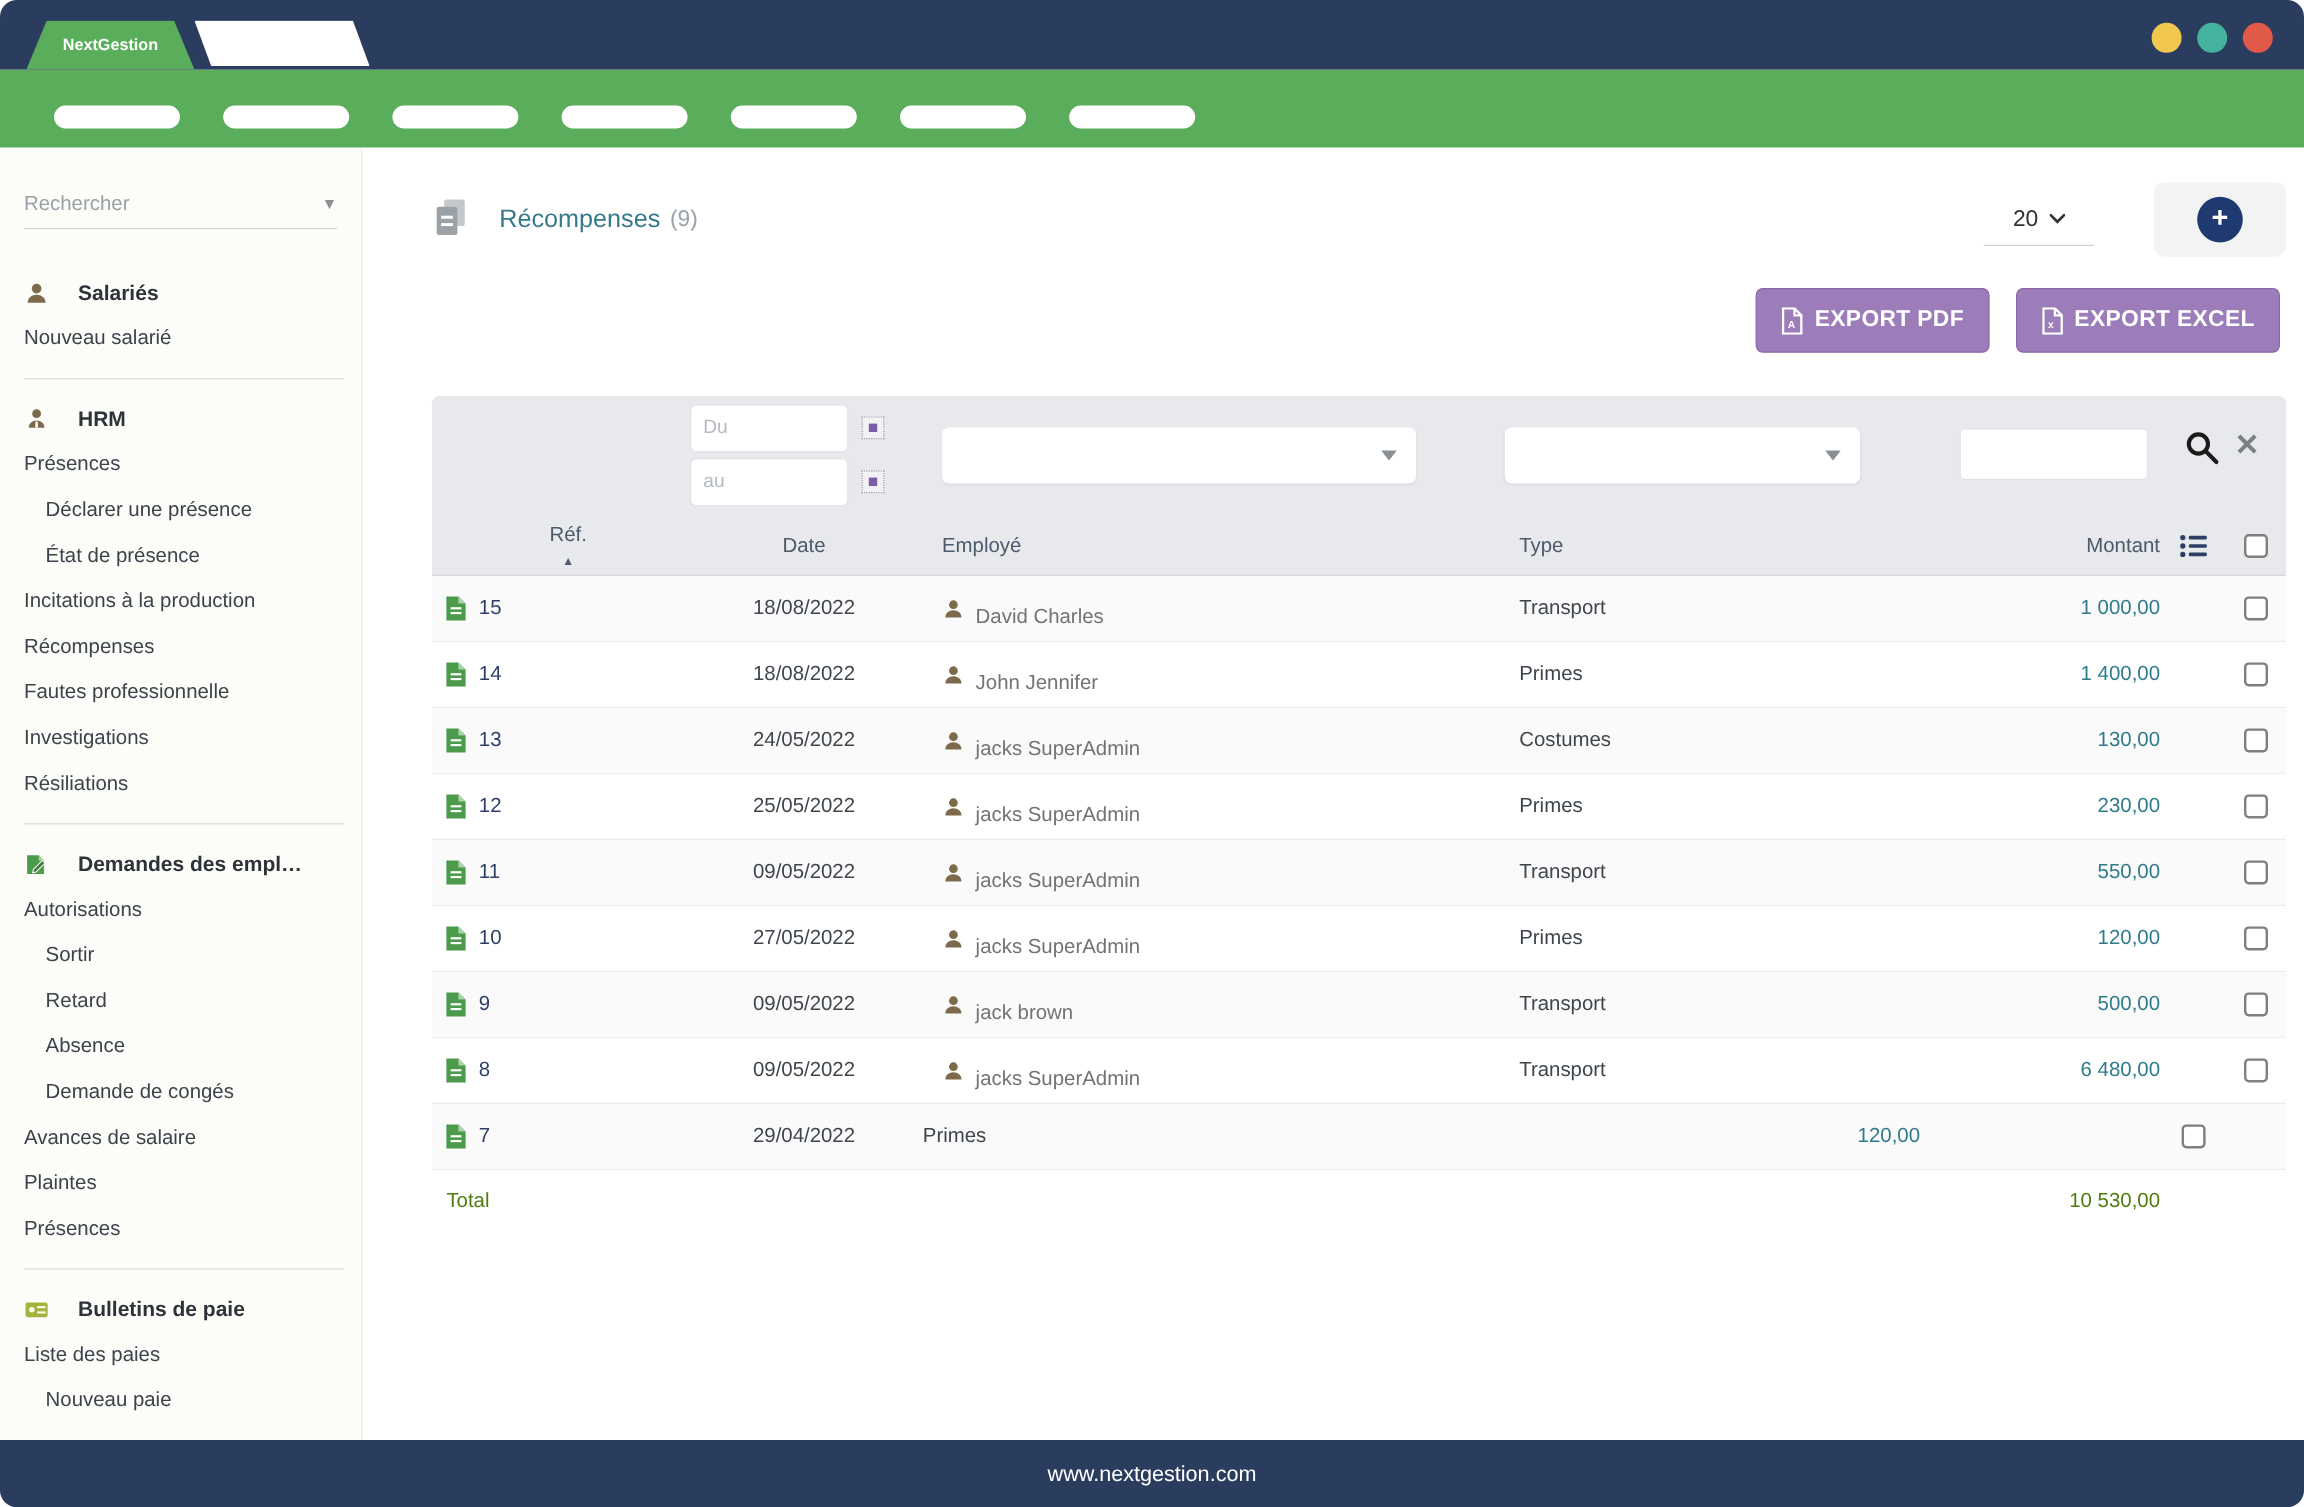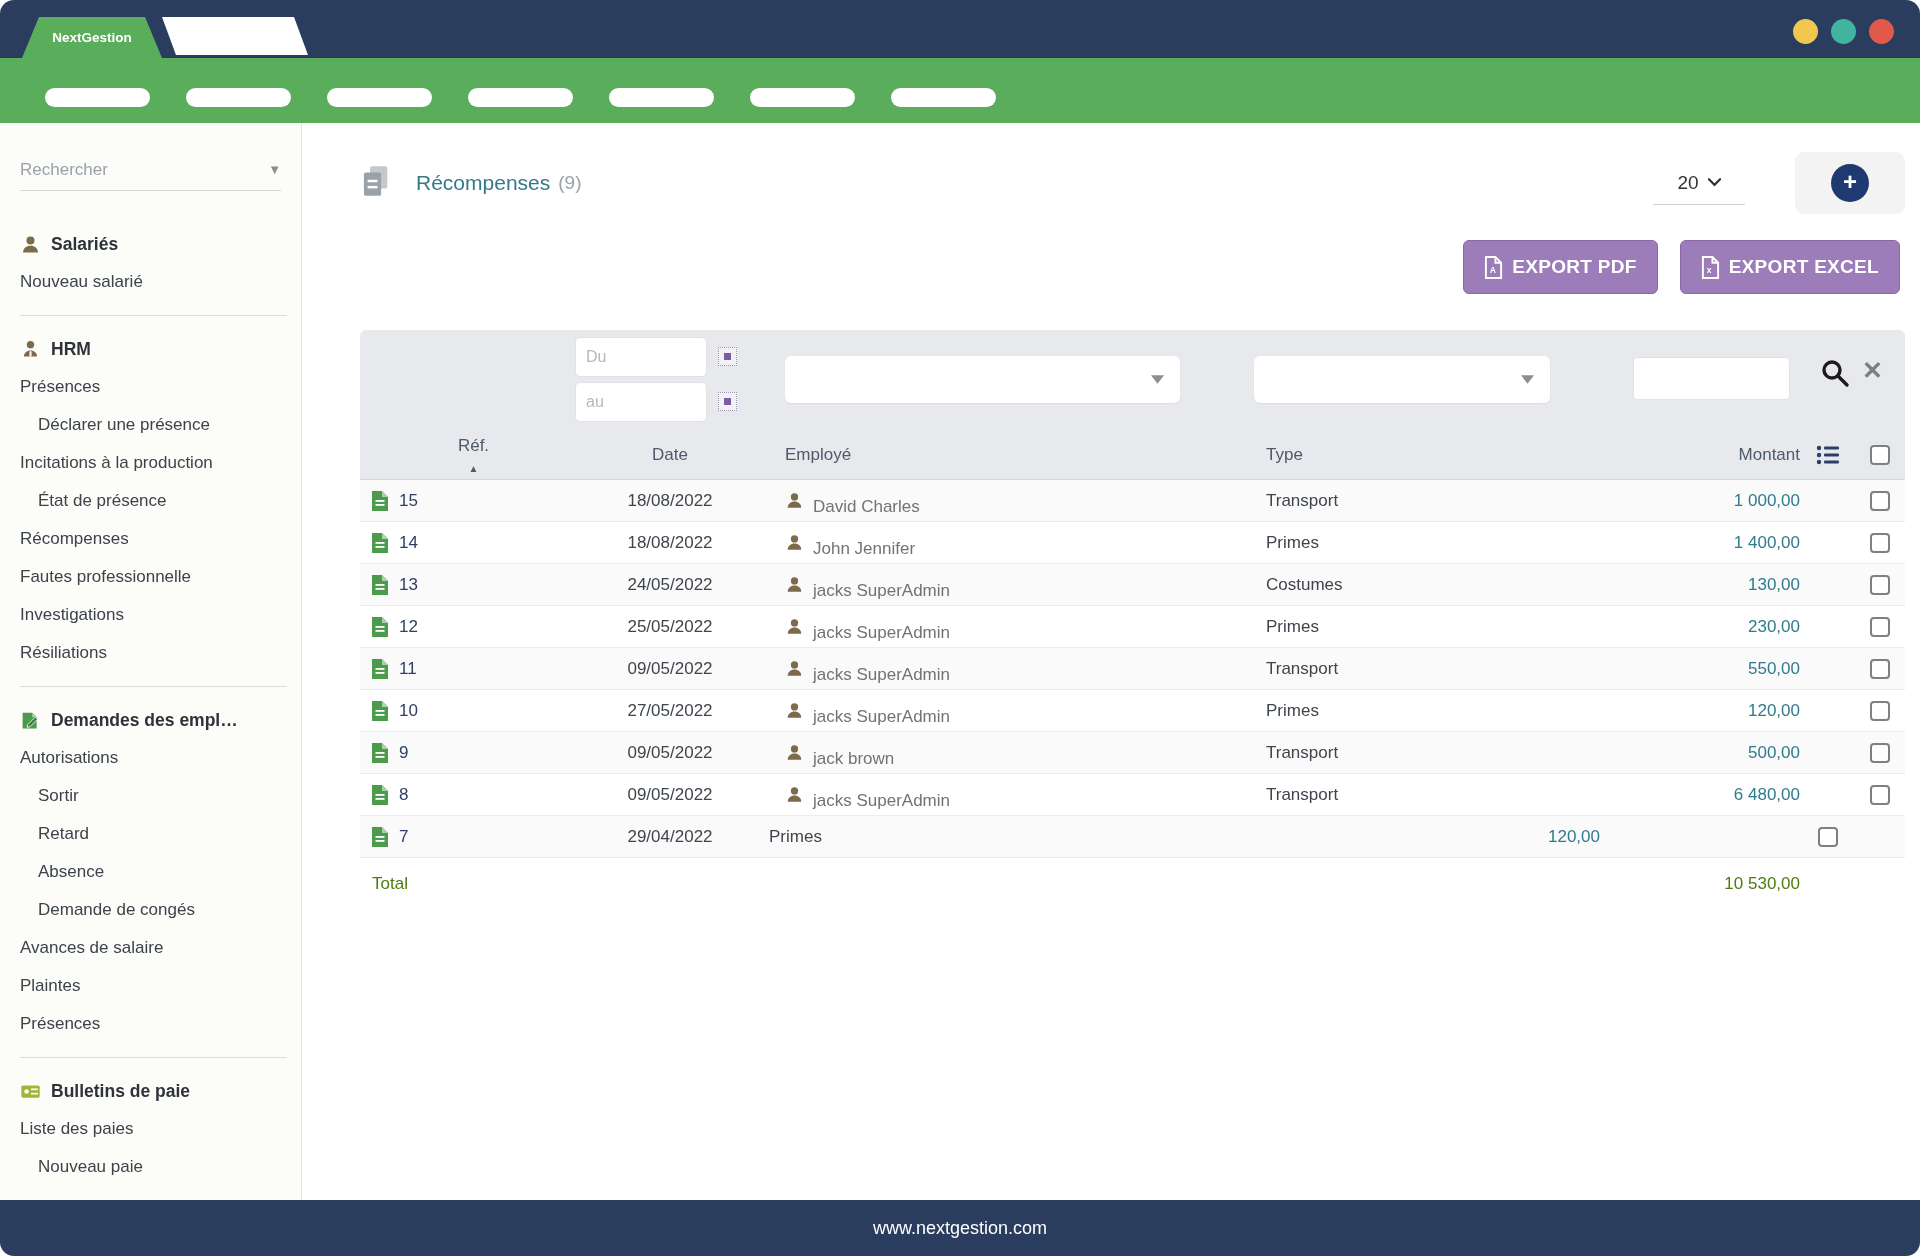--- a/index.html
+++ b/index.html
@@ -31,7 +31,7 @@
   .search-row input::placeholder { color:#9aa1a8; }
   .search-caret { color:#8a8f94; font-size:13px; }
   .side-menu { margin-top:34px; padding:0 14px 0 20px; }
-  .s-head { height:38px; display:flex; align-items:center; gap:10px; font-size:17.5px; font-weight:bold; color:#2e3339; cursor:pointer; }
+  .s-head { height:38px; display:flex; align-items:center; gap:24px; font-size:17.5px; font-weight:bold; color:#2e3339; cursor:pointer; }
   .s-head svg { width:21px; height:21px; }
   .s-item { height:38px; display:flex; align-items:center; font-size:17px; color:#3c434b; cursor:pointer; }
   .s-sub { padding-left:18px; }

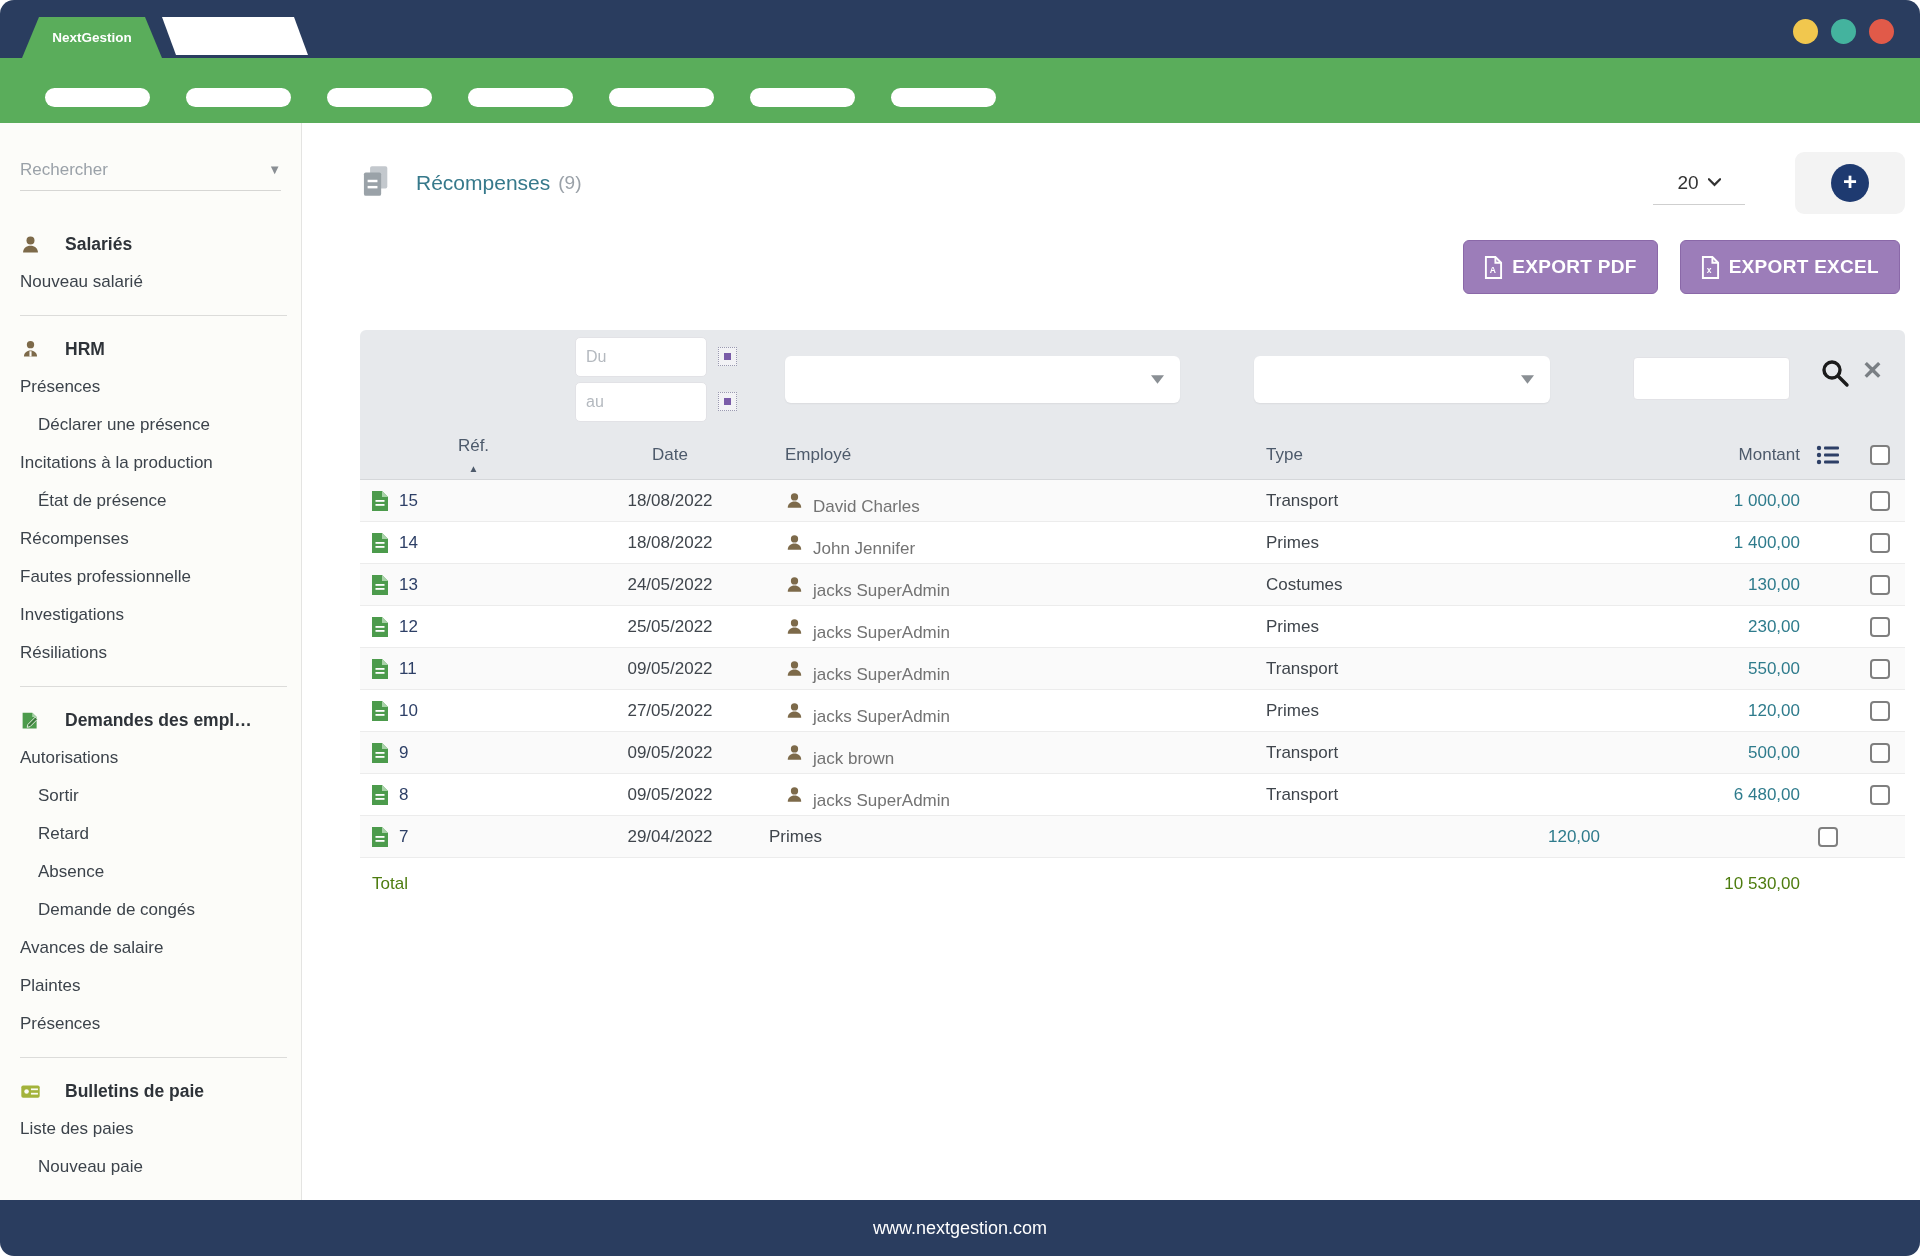--- a/index.html
+++ b/index.html
@@ -171,11 +171,11 @@
           <div class="s-item s-sub">
             <span>Déclarer une présence</span>
           </div>
-          <div class="s-item">
-            <span>Incitations à la production</span>
-          </div>
           <div class="s-item s-sub">
             <span>État de présence</span>
+          </div>
+          <div class="s-item">
+            <span>Incitations à la production</span>
           </div>
           <div class="s-item">
             <span>Récompenses</span>

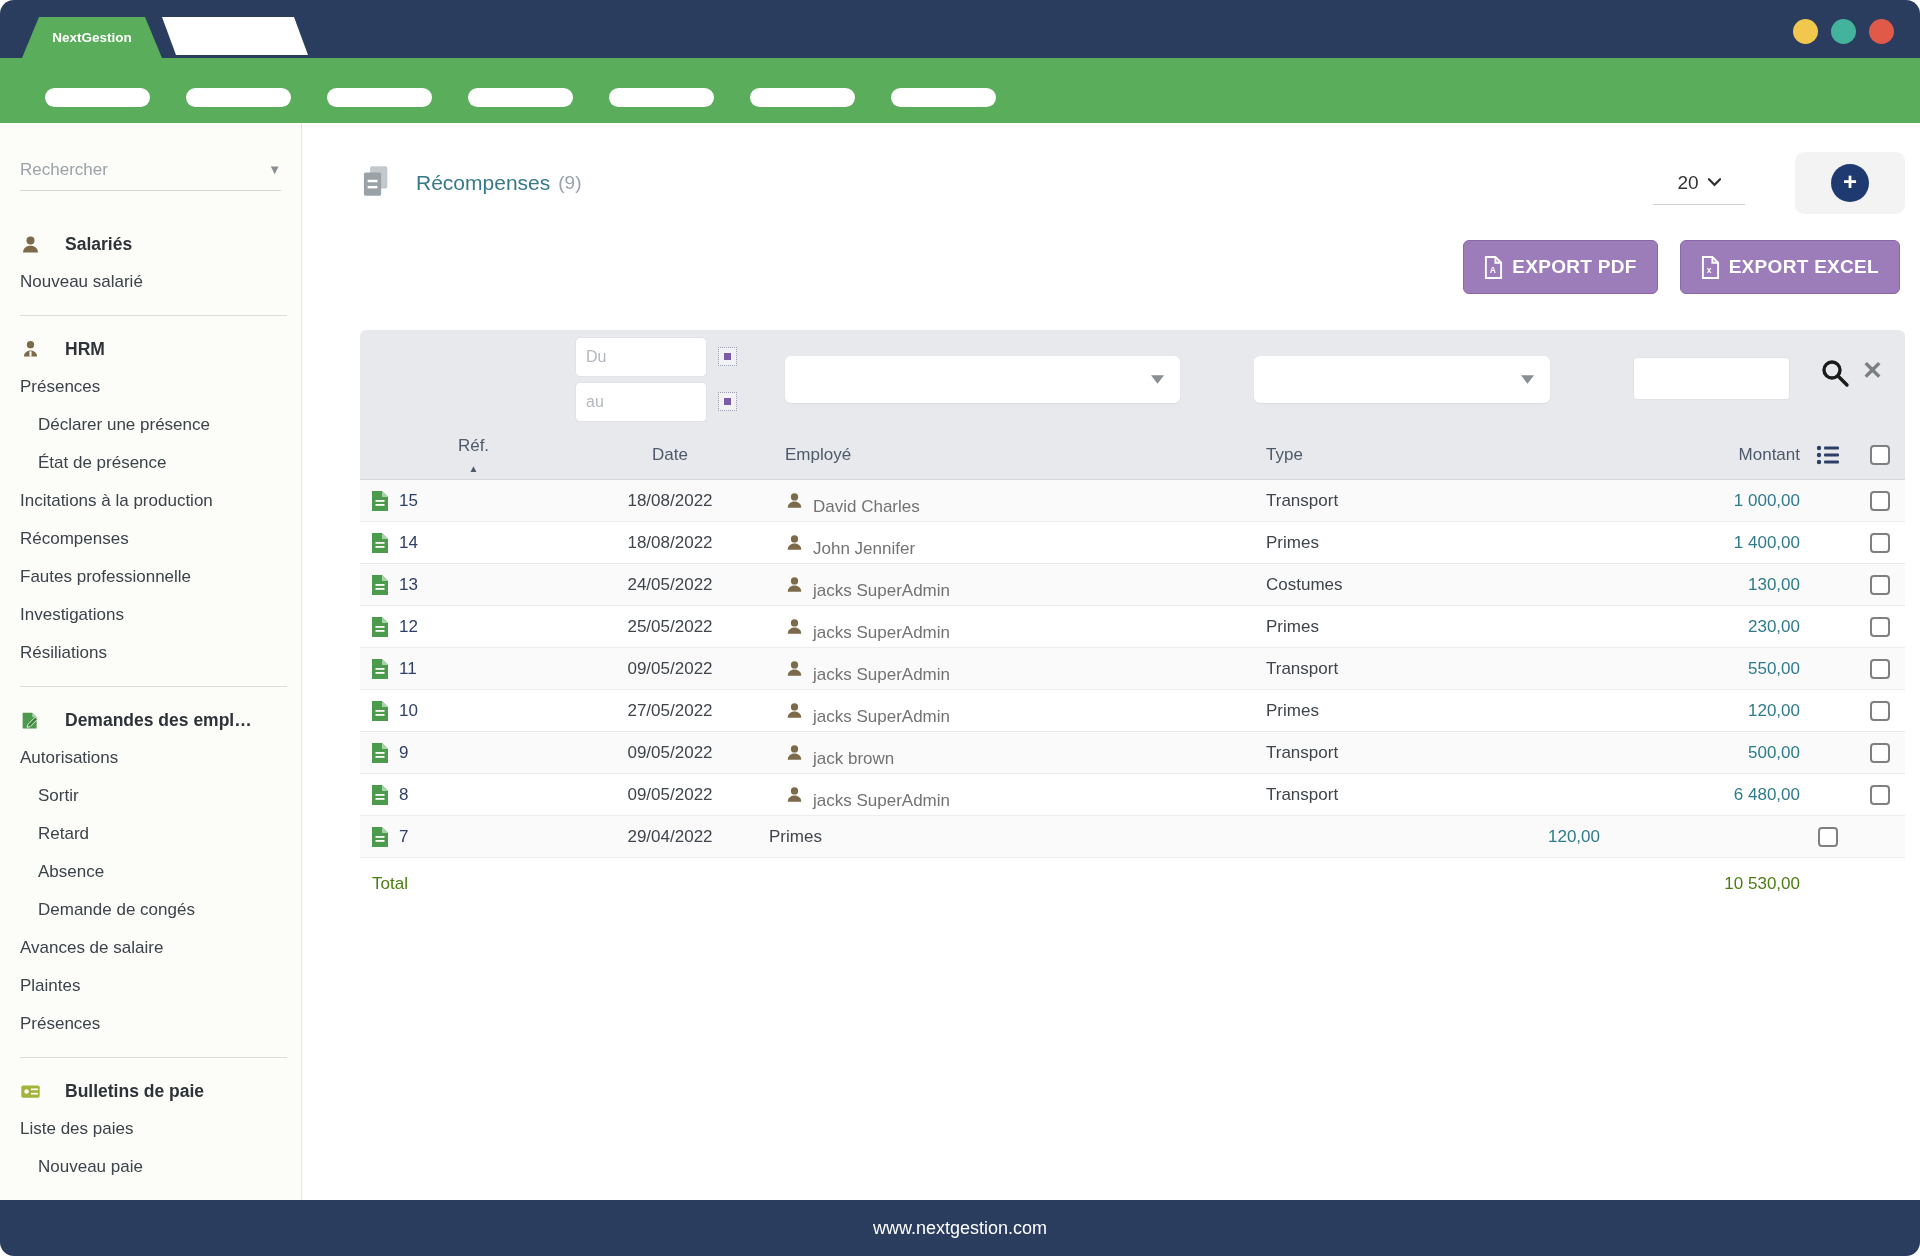--- a/index.html
+++ b/index.html
@@ -86,7 +86,7 @@
   .h-check { display:flex; justify-content:center; }
   .cbx { width:20px; height:20px; border:2px solid #7f7f7f; border-radius:4px; background:#fff; cursor:pointer; }
 
-  .trow { height:42px; border-bottom:1px solid #ececec; font-size:17px; background:#fff; }
+  .trow { height:55px; border-bottom:1px solid #ececec; font-size:17px; background:#fff; }
   .trow:nth-child(odd) { background:#fafafa; }
   .c-ref { padding-left:10px; display:flex; align-items:center; gap:9px; }
   .c-ref svg { width:20px; height:22px; }

